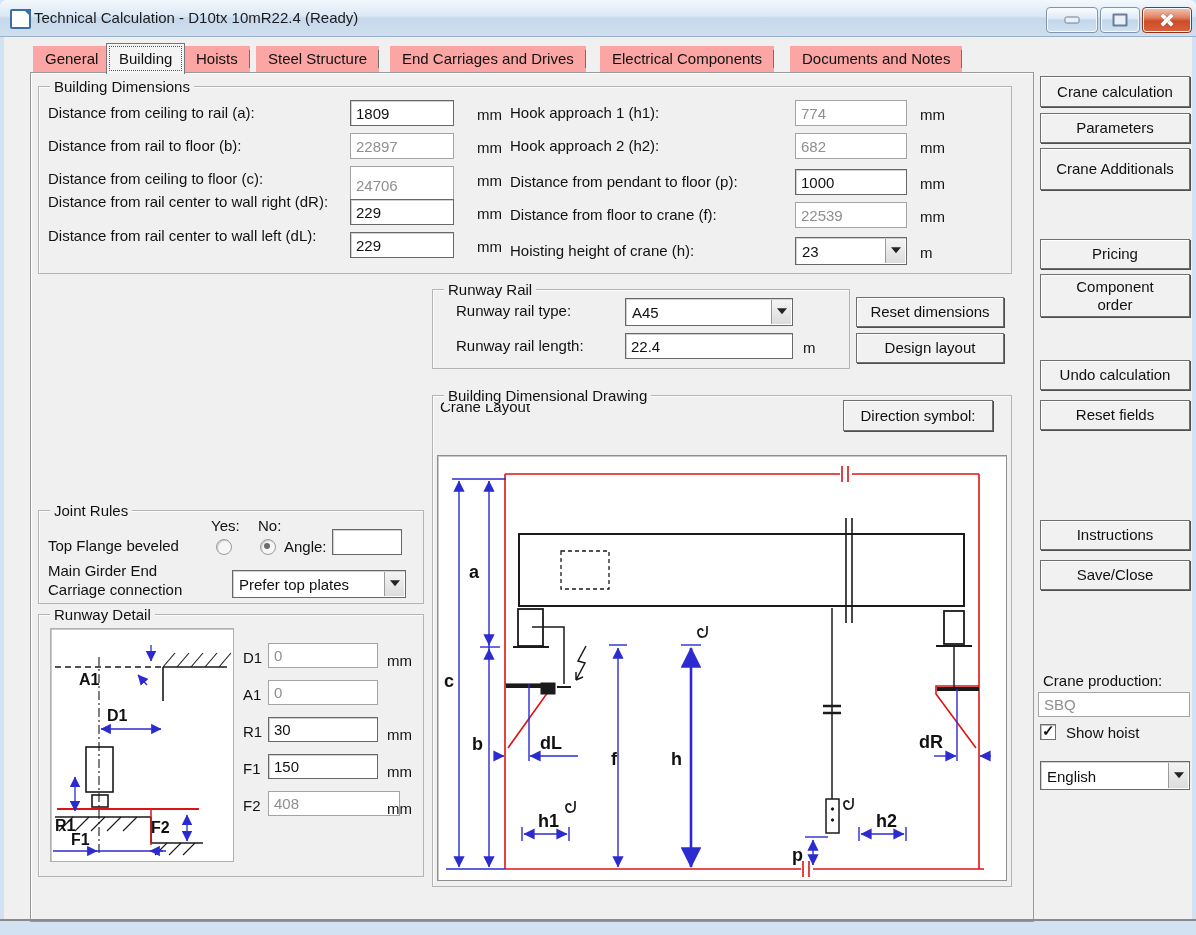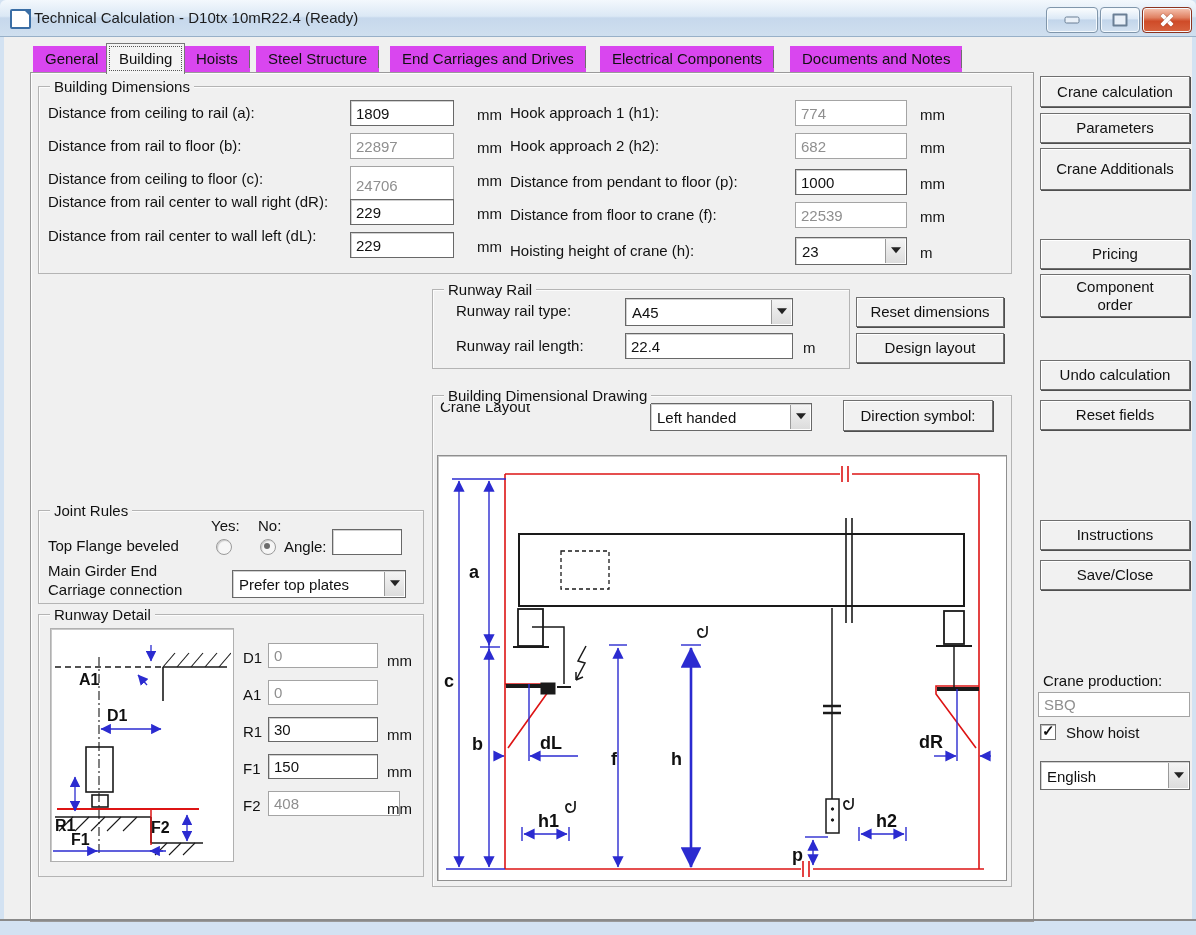--- a/index.html
+++ b/index.html
@@ -23,7 +23,7 @@
   
   .client{position:absolute;left:4px;top:37px;width:1188px;height:884px;background:#f0f0f0;}
   
-  .tab{position:absolute;top:46px;height:26px;line-height:26px;padding:0 12px;font-size:15px;color:#111;background:#d946ef;white-space:nowrap;}
+  .tab{position:absolute;top:46px;height:26px;line-height:26px;padding:0 12px;font-size:15px;color:#111;background:#fca5a5;white-space:nowrap;}
   .tab .sep{position:absolute;right:0;top:4px;width:1px;height:18px;background:#6f6f6f;}
   .tab.active{top:43px;height:30px;line-height:30px;border:1px solid #777;border-bottom:none;background:#f4f4f4;outline:1px dotted #555;outline-offset:-4px;z-index:3;}
   .pageframe{position:absolute;left:30px;top:72px;width:1002px;height:848px;border:1px solid #9a9a9a;background:#f0f0f0;box-shadow:inset 1px 1px 0 #fdfdfd;}

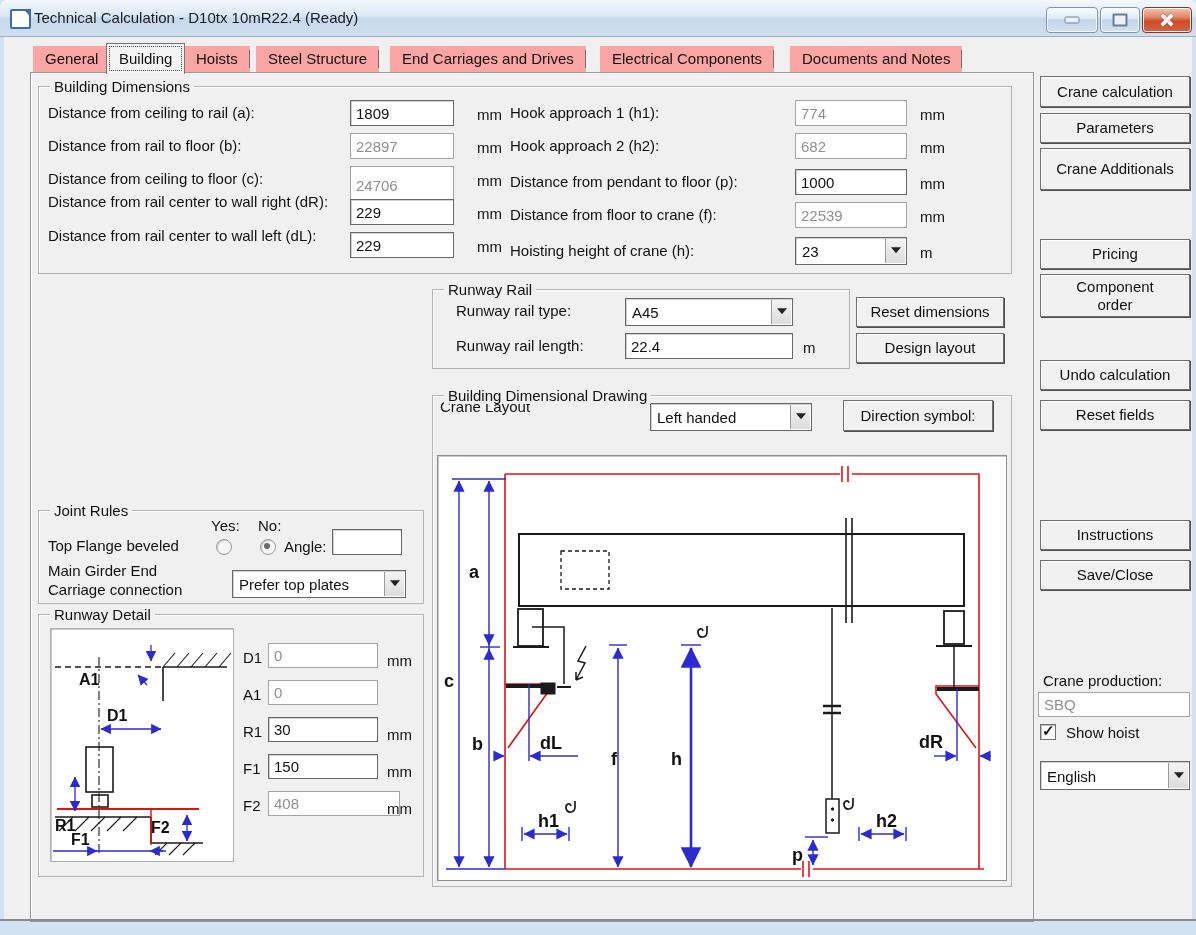--- a/index.html
+++ b/index.html
@@ -145,10 +145,6 @@
   <div class="group" style="left:432px;top:395px;width:578px;height:490px;"></div>
   <div class="glabel" style="left:444px;top:387px;">Building Dimensional Drawing</div>
   <div class="lbl" style="left:440px;top:398px;">Crane Layout</div>
-  <div class="combo" style="left:650px;top:403px;width:162px;height:28px;">
-    <span class="val">Left handed</span>
-    <span class="btn"></span>
-  </div>
   <div class="btn3d" style="left:843px;top:400px;width:150px;height:31px;">Direction symbol:</div>
 
   <div class="canvas" style="left:437px;top:455px;width:568px;height:424px;">

